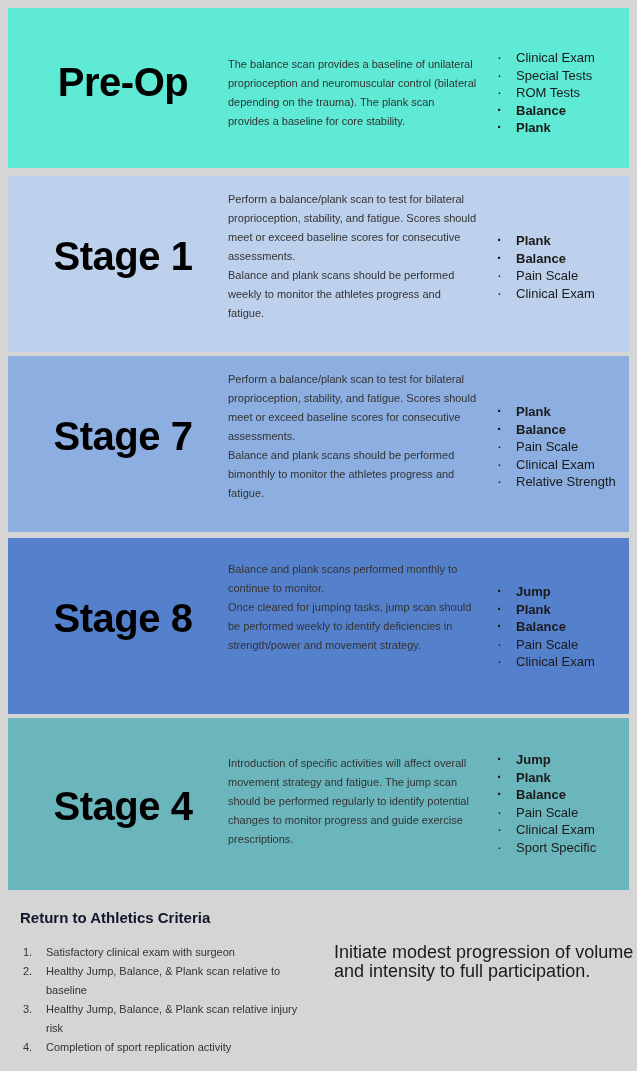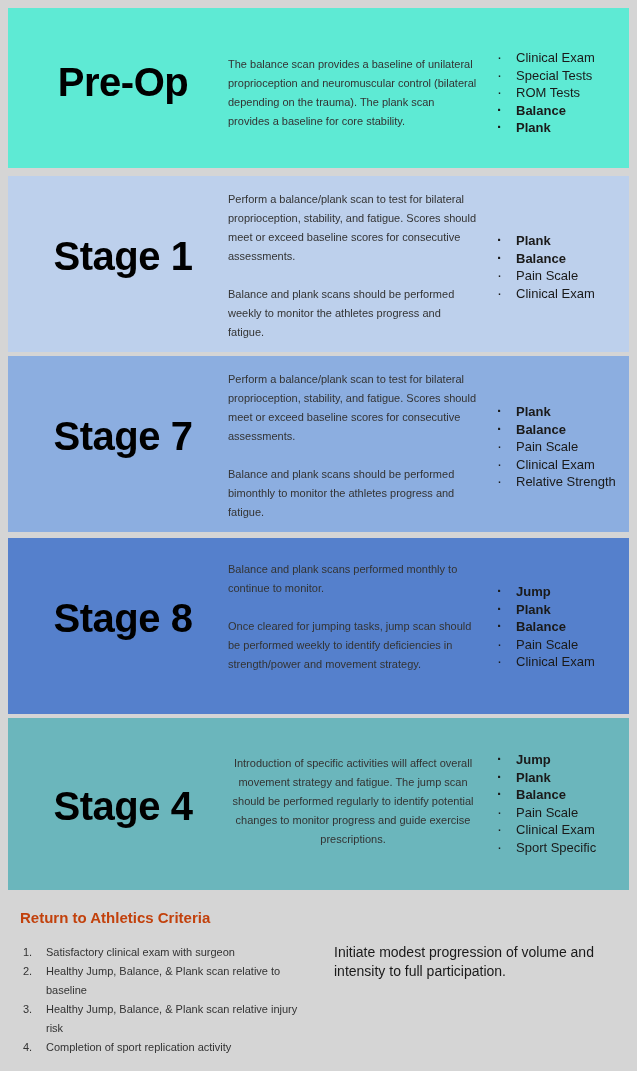--- a/index.html
+++ b/index.html
@@ -62,7 +62,6 @@
     margin: 0;
   }
   .body-col p + p {
-    margin-top: 19px;
   }
 
   

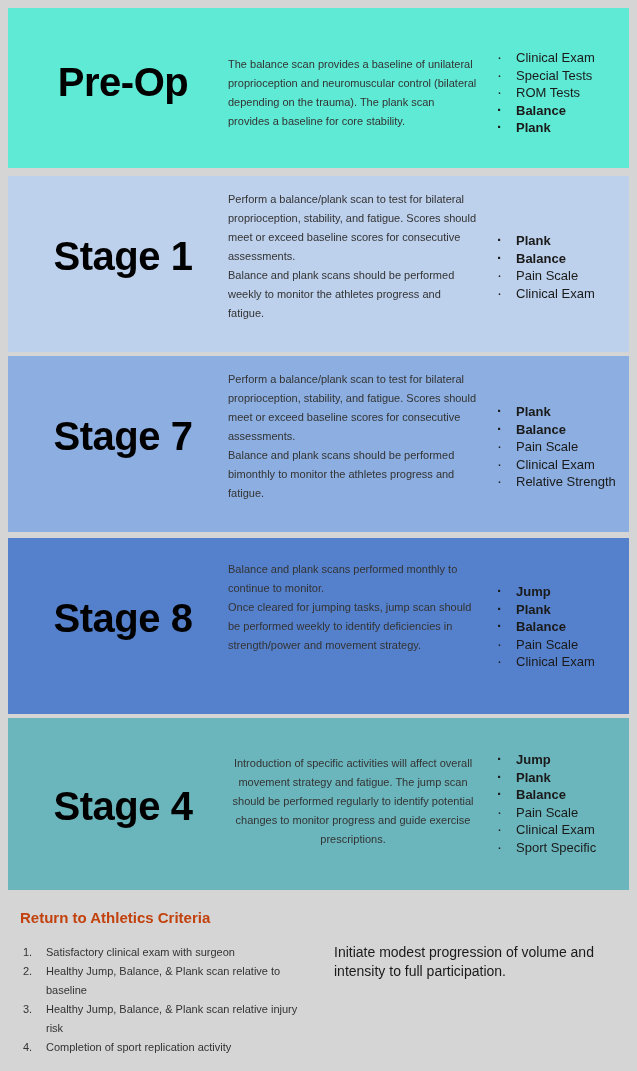--- a/index.html
+++ b/index.html
@@ -220,7 +220,7 @@
       <div class="band" style="top: 718px; height: 172px; background: rgb(107, 182, 188);">
         <div class="band-inner">
           <div class="stage-title" style="top: 68px;">Stage 4</div>
-          <div class="body-col" style="top: 36px; text-align: center;">
+          <div class="body-col" style="top: 36px;">
             <p>Introduction of specific activities will affect overall movement strategy and fatigue.  The jump scan should be performed regularly to identify potential changes to monitor progress and guide exercise prescriptions.</p>
           </div>
           <ul class="bullets" style="top: 33px;">

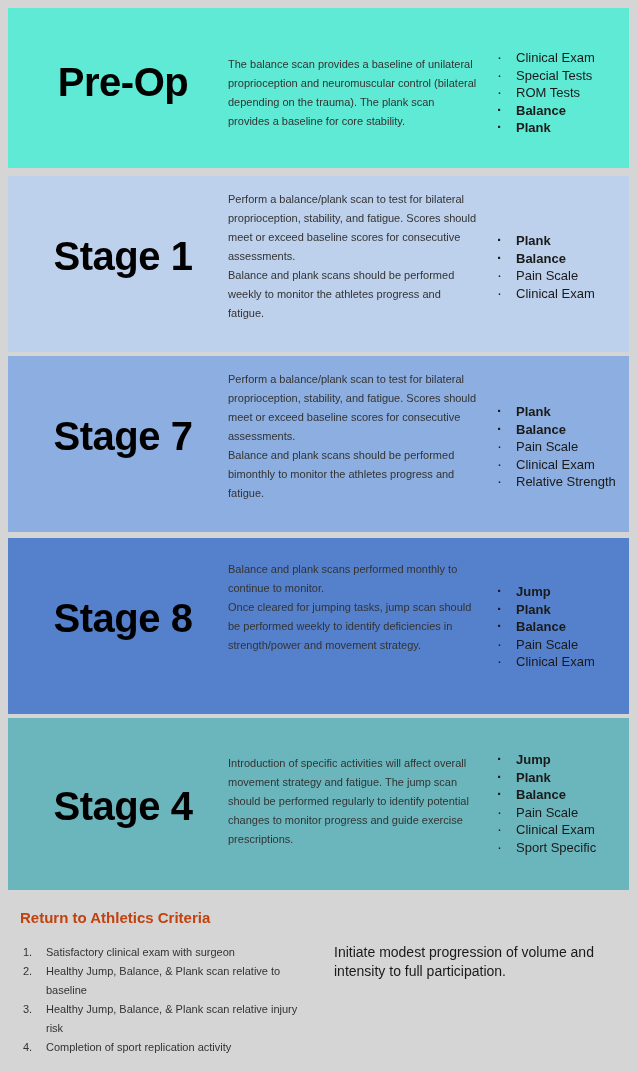--- a/index.html
+++ b/index.html
@@ -109,7 +109,7 @@
     top: 14px;
     font-size: 15px;
     font-weight: bold;
-    color: #c2410c;
+    color: #0f172a;
   }
   .footer-list {
     position: absolute;

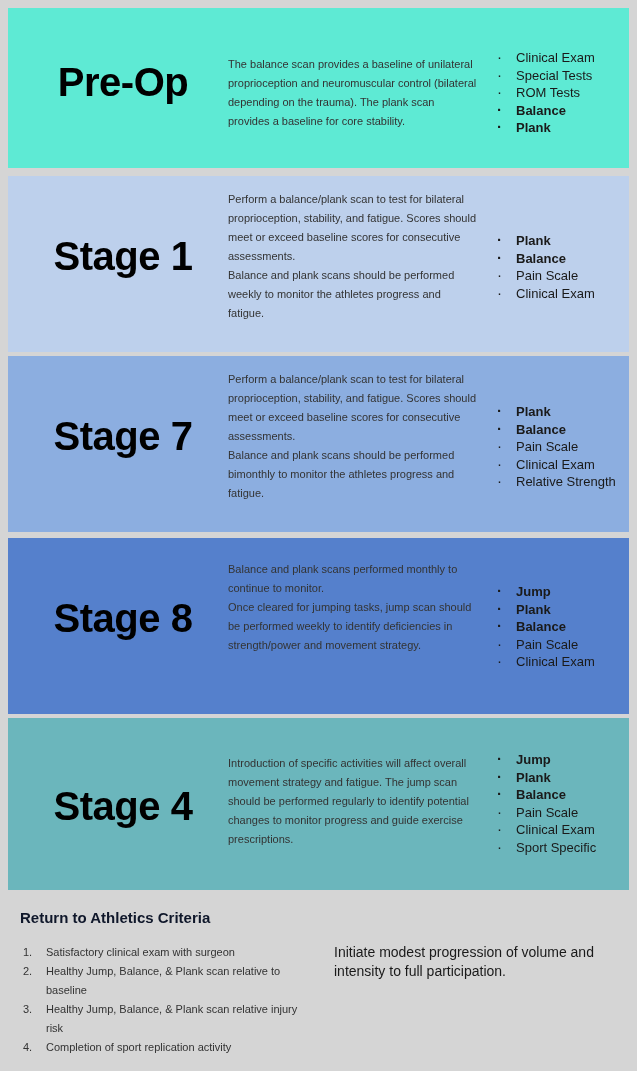--- a/index.html
+++ b/index.html
@@ -140,7 +140,7 @@
     top: 48px;
     width: 300px;
     color: #1a1a1a;
-    font-size: 14px;
+    font-size: 18px;
     line-height: 19px;
   }
   .footer-notes p {

